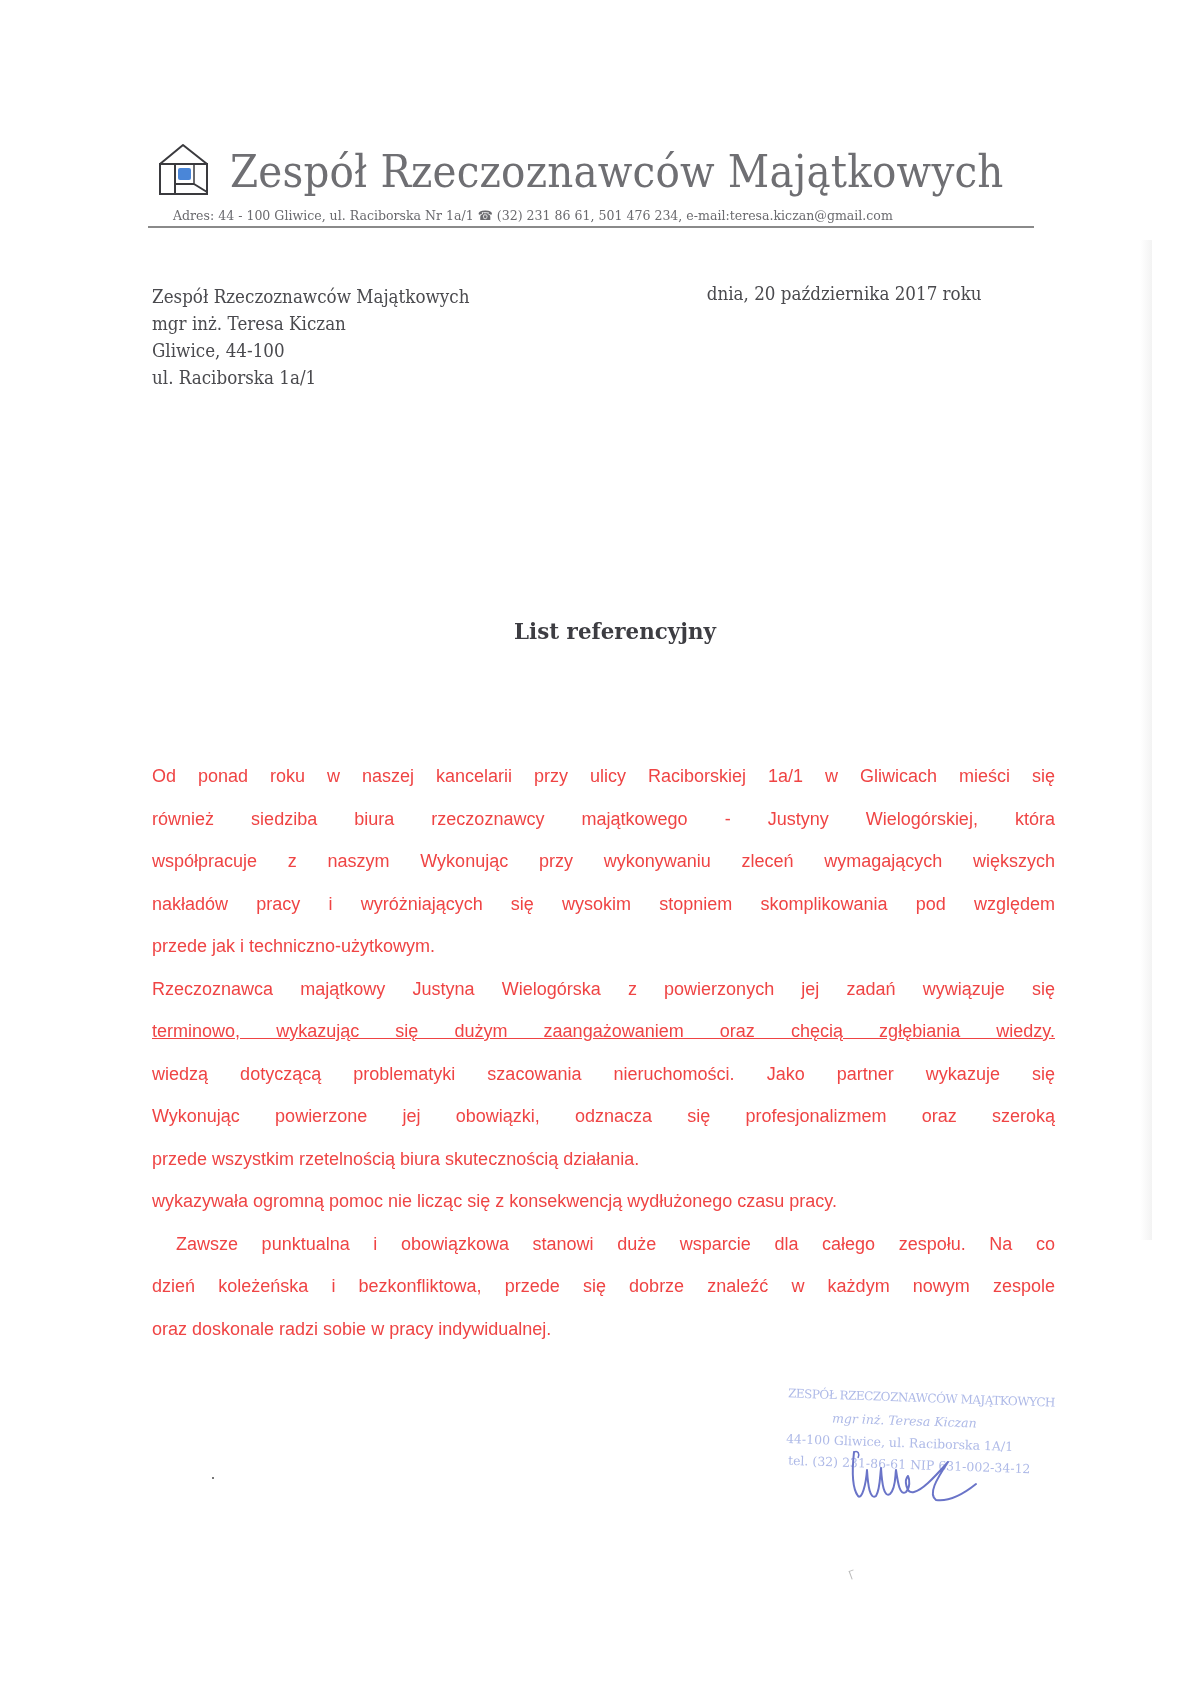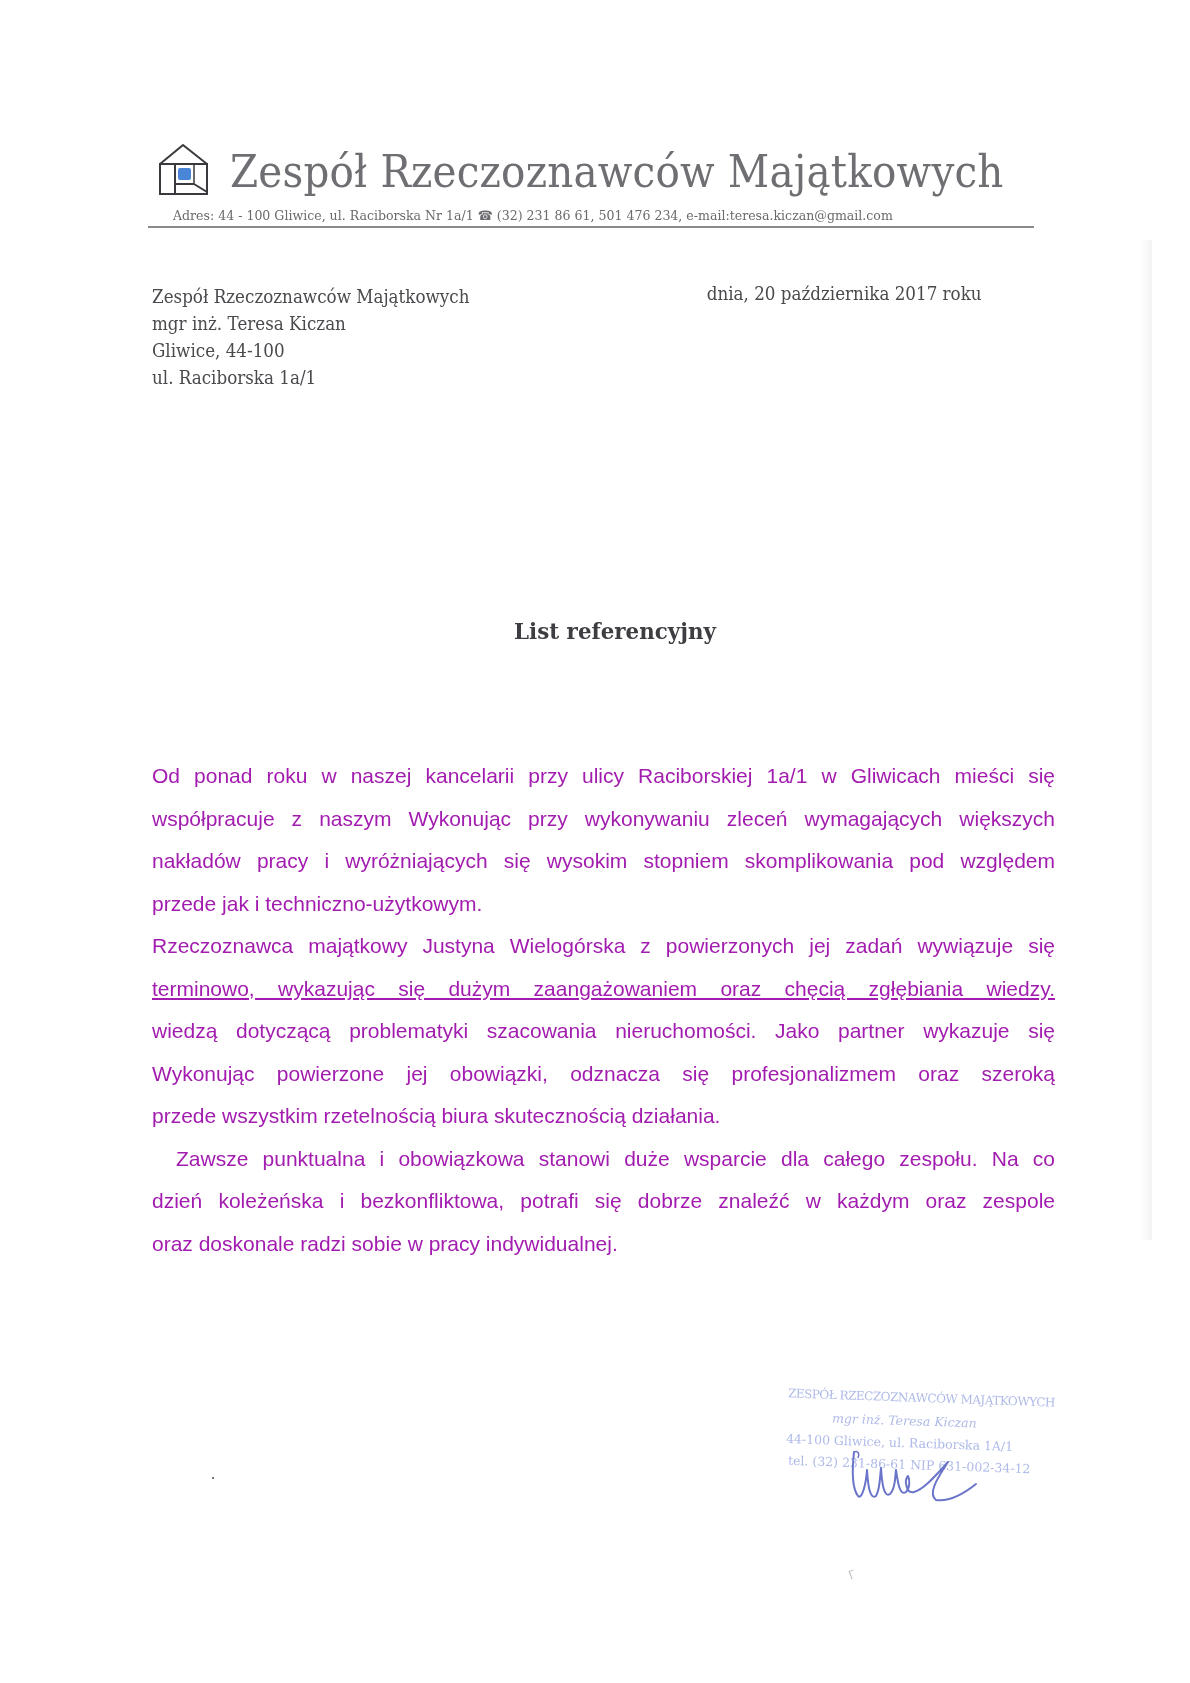--- a/index.html
+++ b/index.html
@@ -62,7 +62,7 @@
   .body-text {
     position: absolute; left: 152px; top: 755px; width: 903px;
     font-family: "Liberation Sans", sans-serif;
-    font-size: 21px; line-height: 42.5px; color: #a21caf;
+    font-size: 18px; line-height: 42.5px; color: #ef4444;
     text-align: justify;
   }
   .body-line {

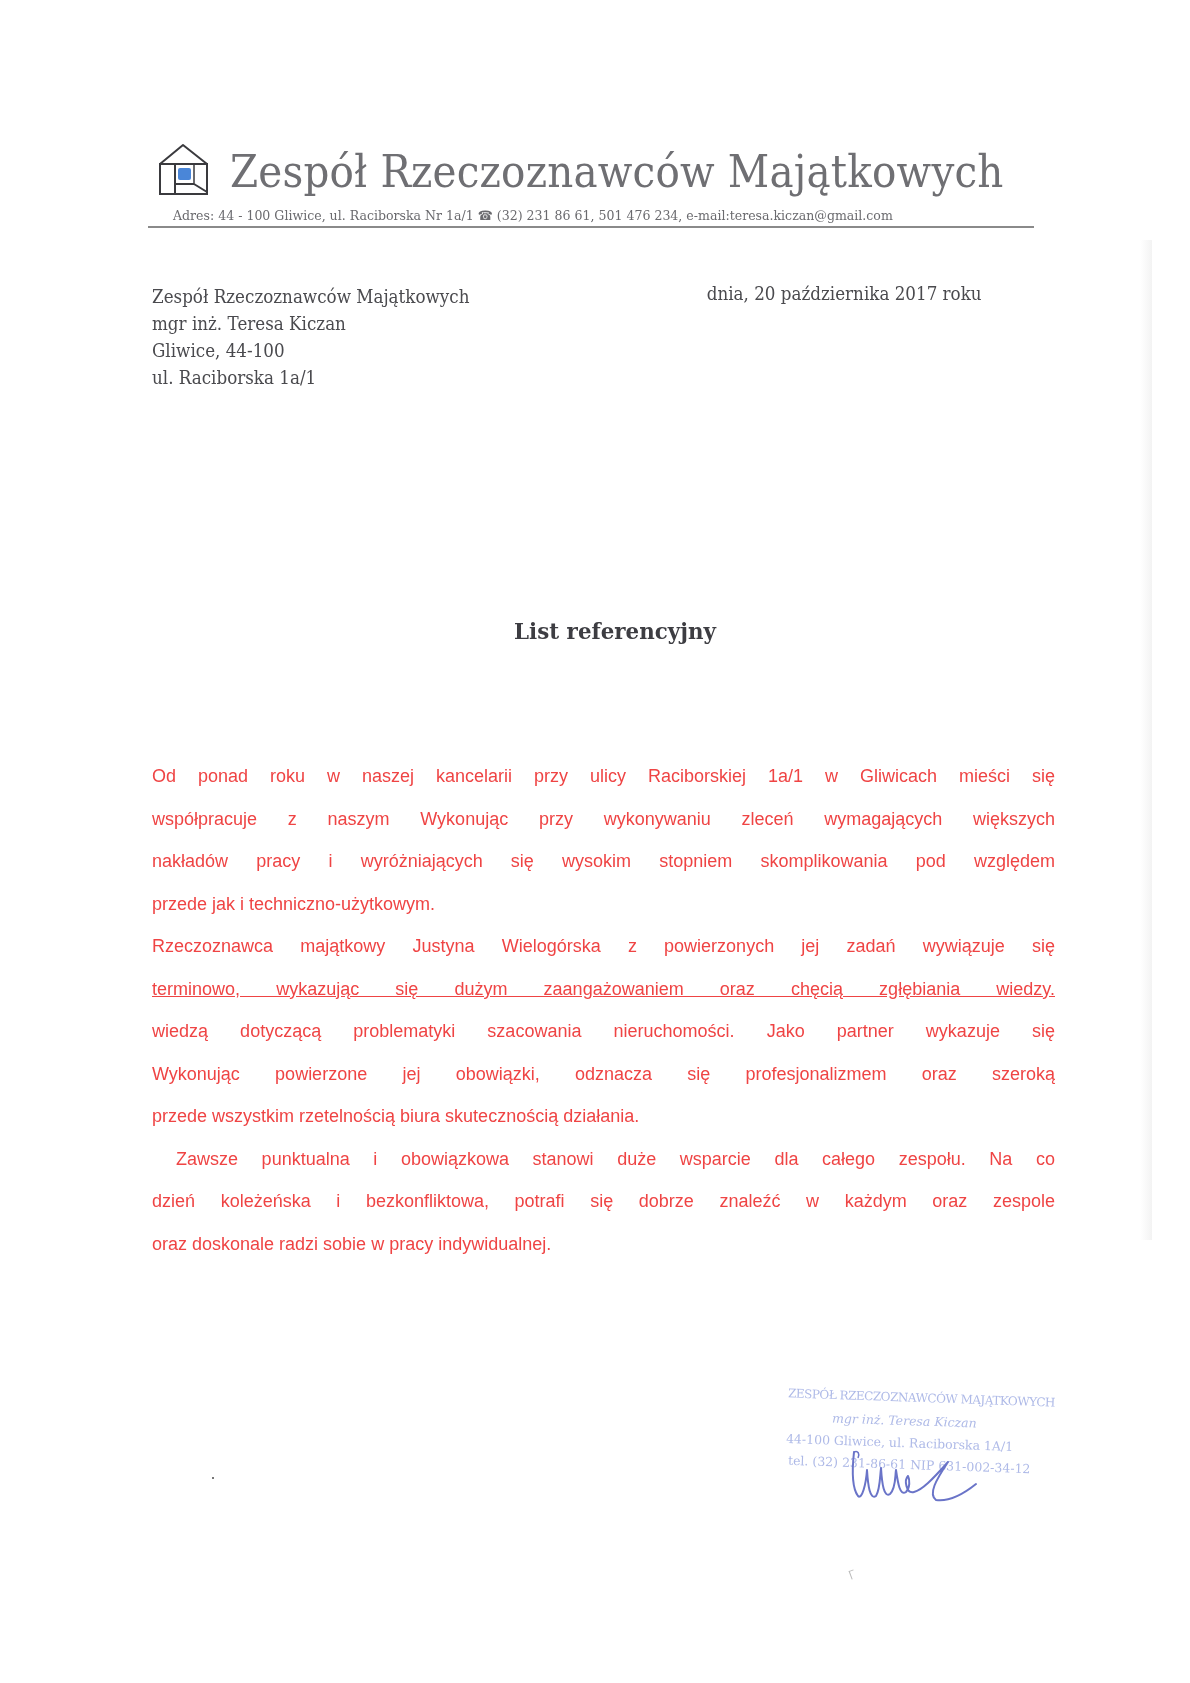--- a/index.html
+++ b/index.html
@@ -123,6 +123,7 @@
 
   <div class="body-text">
     <span class="body-line" style="display: block;">Od ponad roku w naszej kancelarii przy ulicy Raciborskiej 1a/1 w Gliwicach mieści się</span>
+    <span class="body-line" style="display: block;">również siedziba biura rzeczoznawcy majątkowego -   Justyny Wielogórskiej, która</span>
     <span class="body-line" style="display: block;">współpracuje z naszym Wykonując przy wykonywaniu zleceń wymagających większych</span>
     <span class="body-line" style="display: block;">nakładów pracy i wyróżniających się wysokim stopniem skomplikowania pod względem</span>
     <span class="body-line last" style="display: block;">przede jak i techniczno-użytkowym.</span>

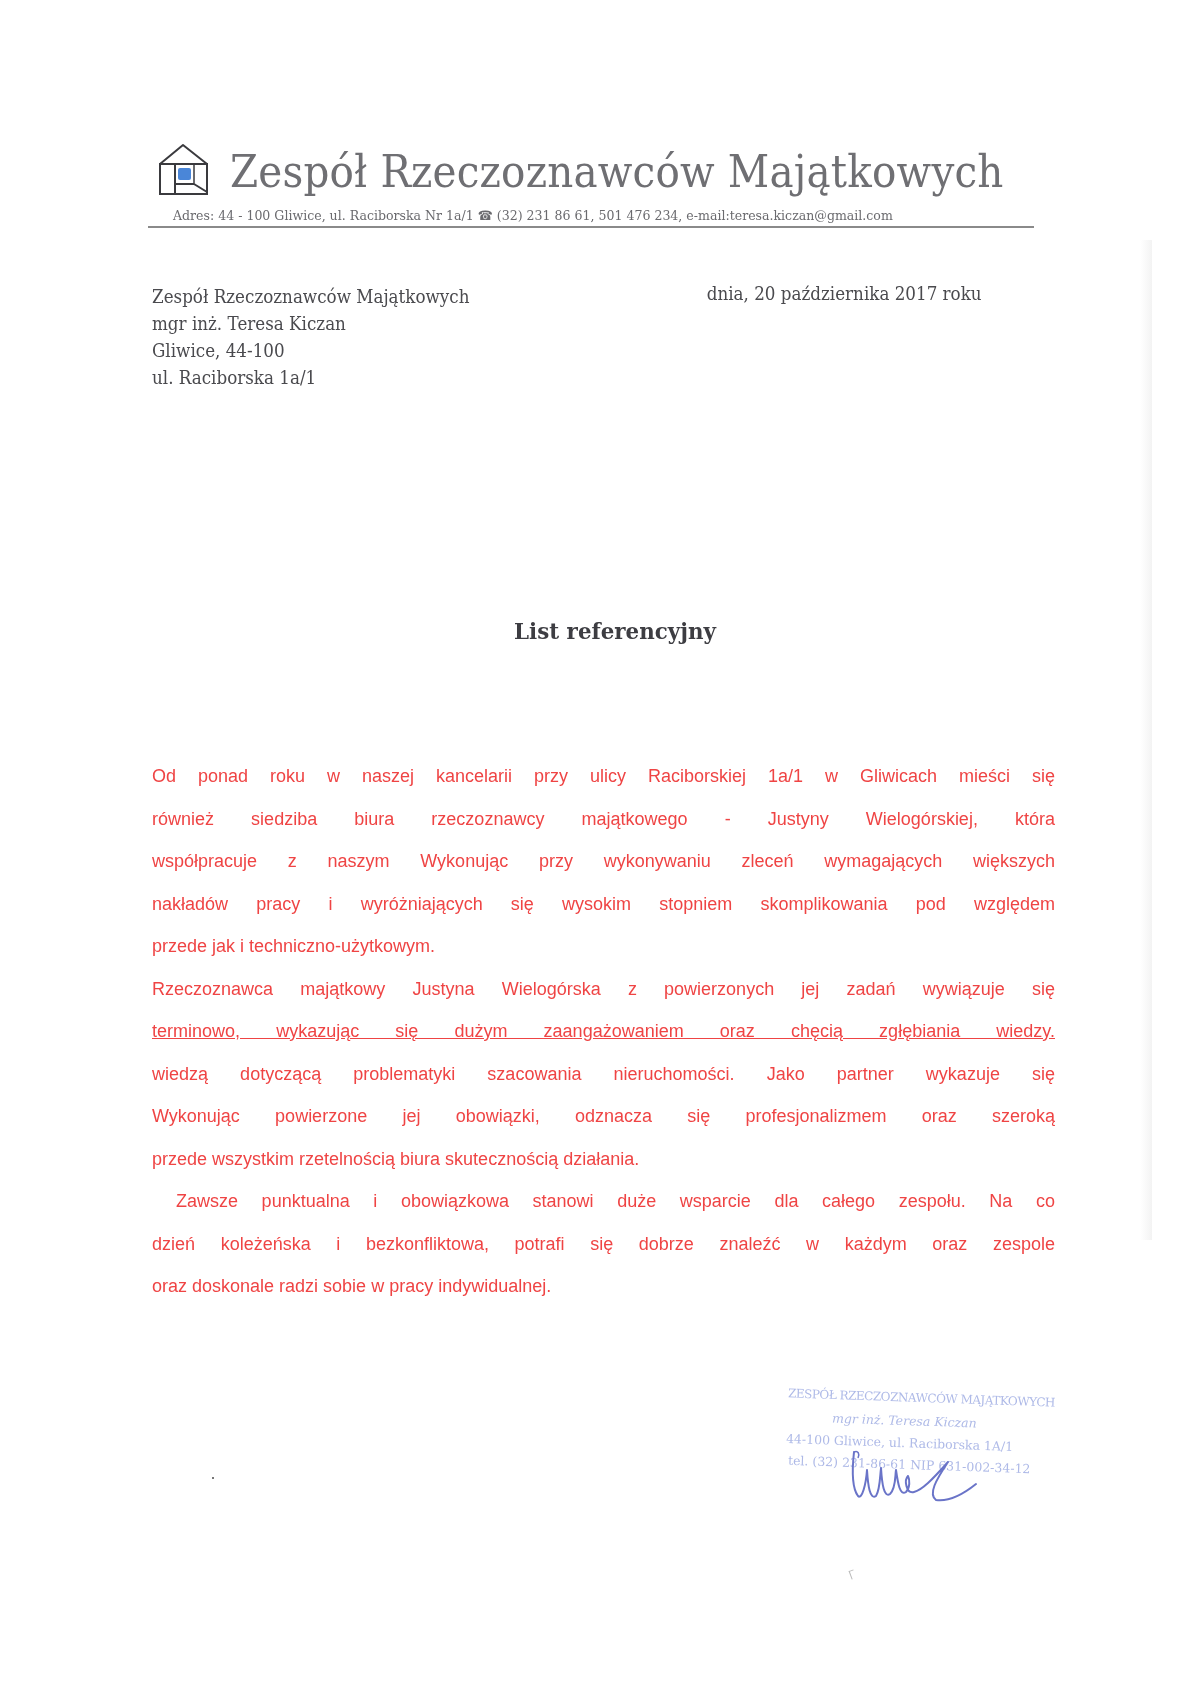--- a/index.html
+++ b/index.html
@@ -132,6 +132,7 @@
     <span class="body-line" style="display: block;">wiedzą dotyczącą problematyki szacowania nieruchomości. Jako partner wykazuje się</span>
     <span class="body-line" style="display: block;">Wykonując powierzone jej obowiązki, odznacza się profesjonalizmem oraz szeroką</span>
     <span class="body-line last" style="display: block;">przede wszystkim rzetelnością biura skutecznością działania.</span>
+    <span class="body-line last" style="display: block;">wykazywała ogromną pomoc nie licząc się z konsekwencją wydłużonego czasu pracy.</span>
     <span class="body-line" style="display: block; margin-left: 24px;">Zawsze punktualna i obowiązkowa stanowi duże wsparcie dla całego zespołu. Na co</span>
     <span class="body-line" style="display: block;">dzień koleżeńska i bezkonfliktowa, potrafi się dobrze znaleźć w każdym oraz zespole</span>
     <span class="body-line last" style="display: block;">oraz doskonale radzi sobie w pracy indywidualnej.</span>

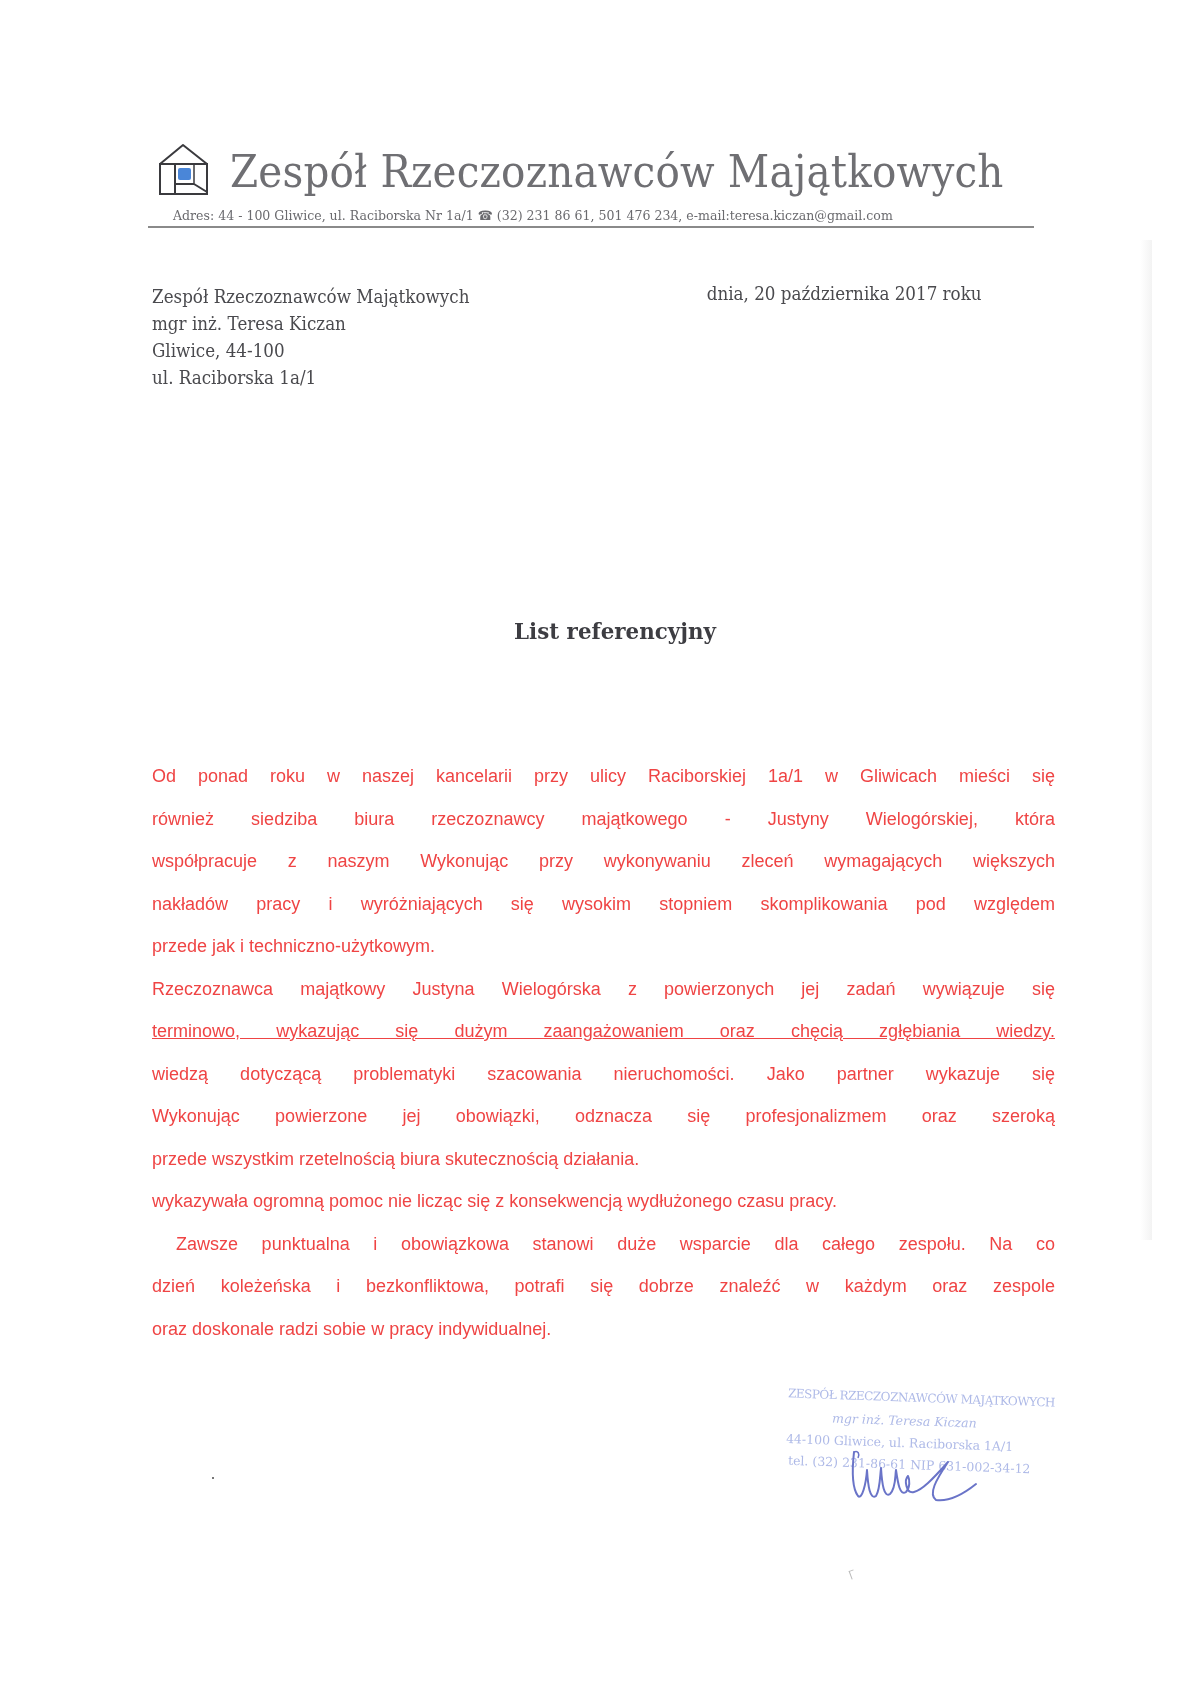--- a/index.html
+++ b/index.html
@@ -134,7 +134,7 @@
     <span class="body-line last" style="display: block;">przede wszystkim rzetelnością biura skutecznością działania.</span>
     <span class="body-line last" style="display: block;">wykazywała ogromną pomoc nie licząc się z konsekwencją wydłużonego czasu pracy.</span>
     <span class="body-line" style="display: block; margin-left: 24px;">Zawsze punktualna i obowiązkowa stanowi duże wsparcie dla całego zespołu. Na co</span>
-    <span class="body-line" style="display: block;">dzień koleżeńska i bezkonfliktowa, potrafi się dobrze znaleźć w każdym oraz zespole</span>
+    <span class="body-line" style="display: block;">dzień koleżeńska i bezkonfliktowa, przede się dobrze znaleźć w każdym nowym zespole</span>
     <span class="body-line last" style="display: block;">oraz doskonale radzi sobie w pracy indywidualnej.</span>
   </div>
 

